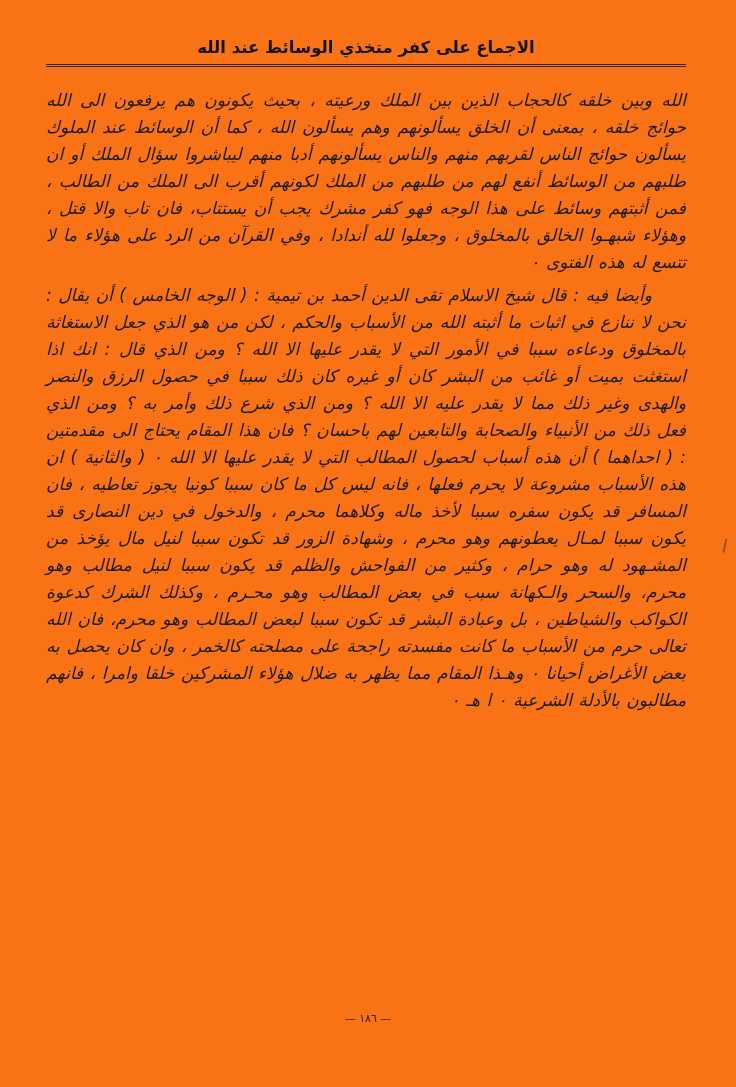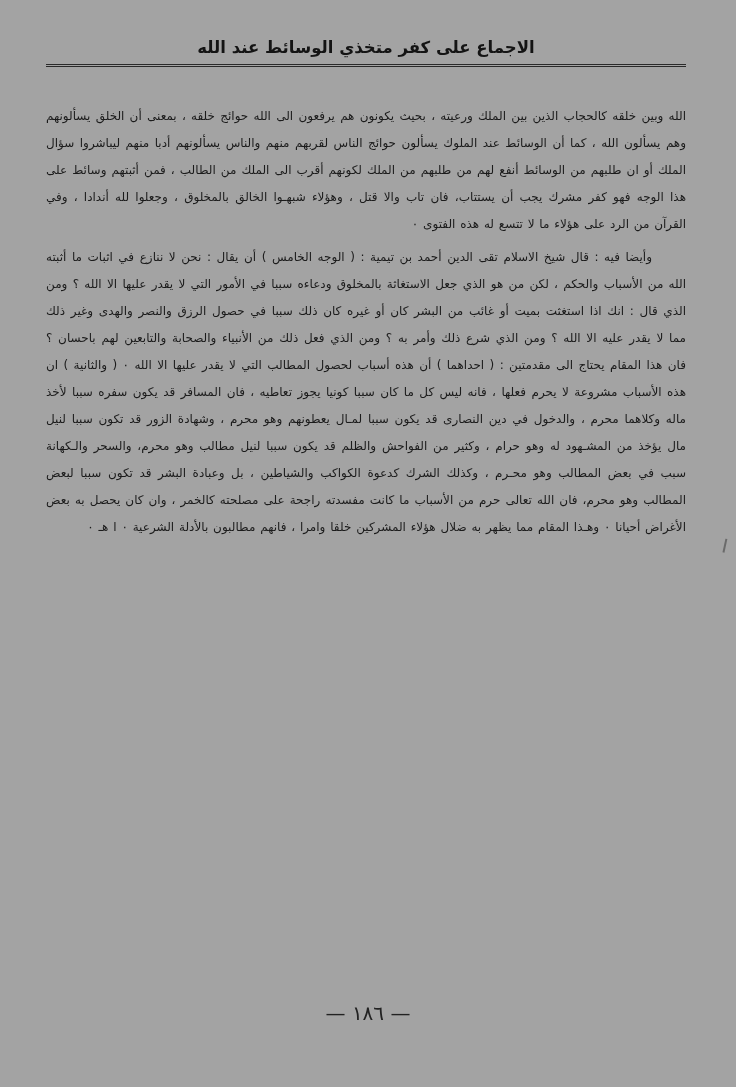--- a/index.html
+++ b/index.html
@@ -13,7 +13,7 @@
     width: 736px;
     height: 1087px;
     margin: 0 auto;
-    background: #a3a3a3;
+    background: #f97316;
     box-sizing: border-box;
     padding: 38px 50px 0 46px;
     color: #1c1c1c;

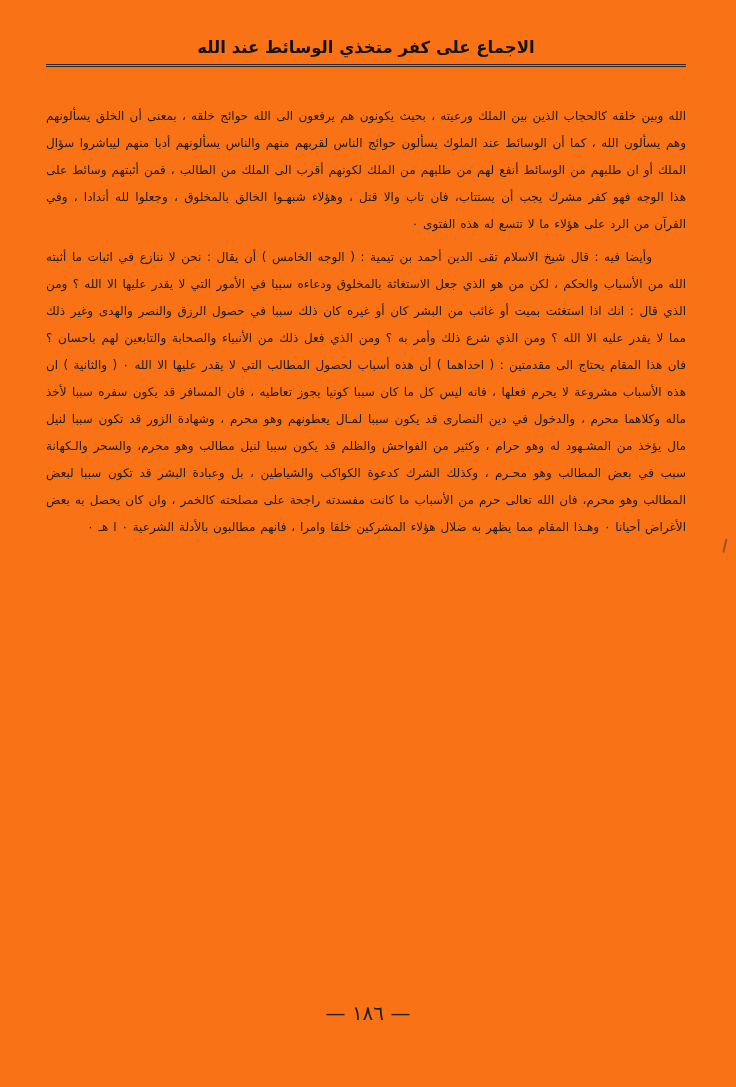--- a/index.html
+++ b/index.html
@@ -39,11 +39,12 @@
   }
   .body-text {
     direction: rtl;
-    margin-top: 36px;
-    font-size: 12px;
+    margin-top: 20px;
+    font-size: 17px;
     line-height: 27px;
     text-align: justify;
     color: #1b1b1b;
+    font-style: italic;
   }
   .body-text p {
     margin: 0 0 6px 0;

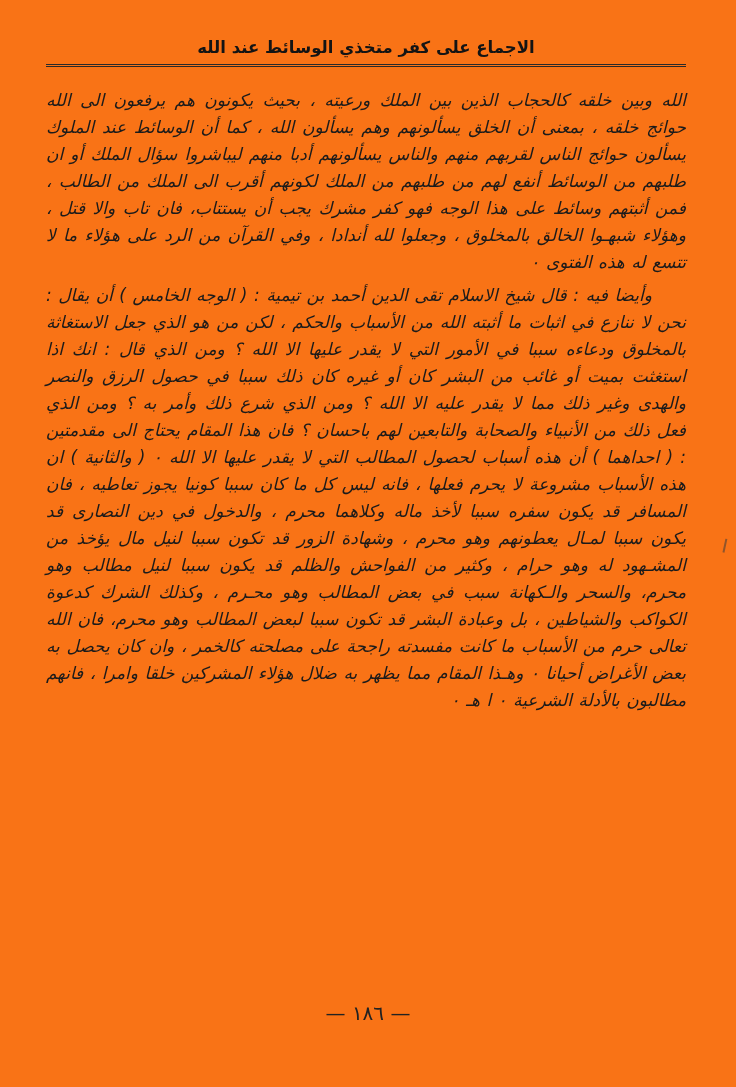--- a/index.html
+++ b/index.html
@@ -61,7 +61,7 @@
     text-align: center;
   }
   .page-number {
-    font-size: 20px;
+    font-size: 11px;
     color: #222;
     letter-spacing: 2px;
     direction: rtl;

